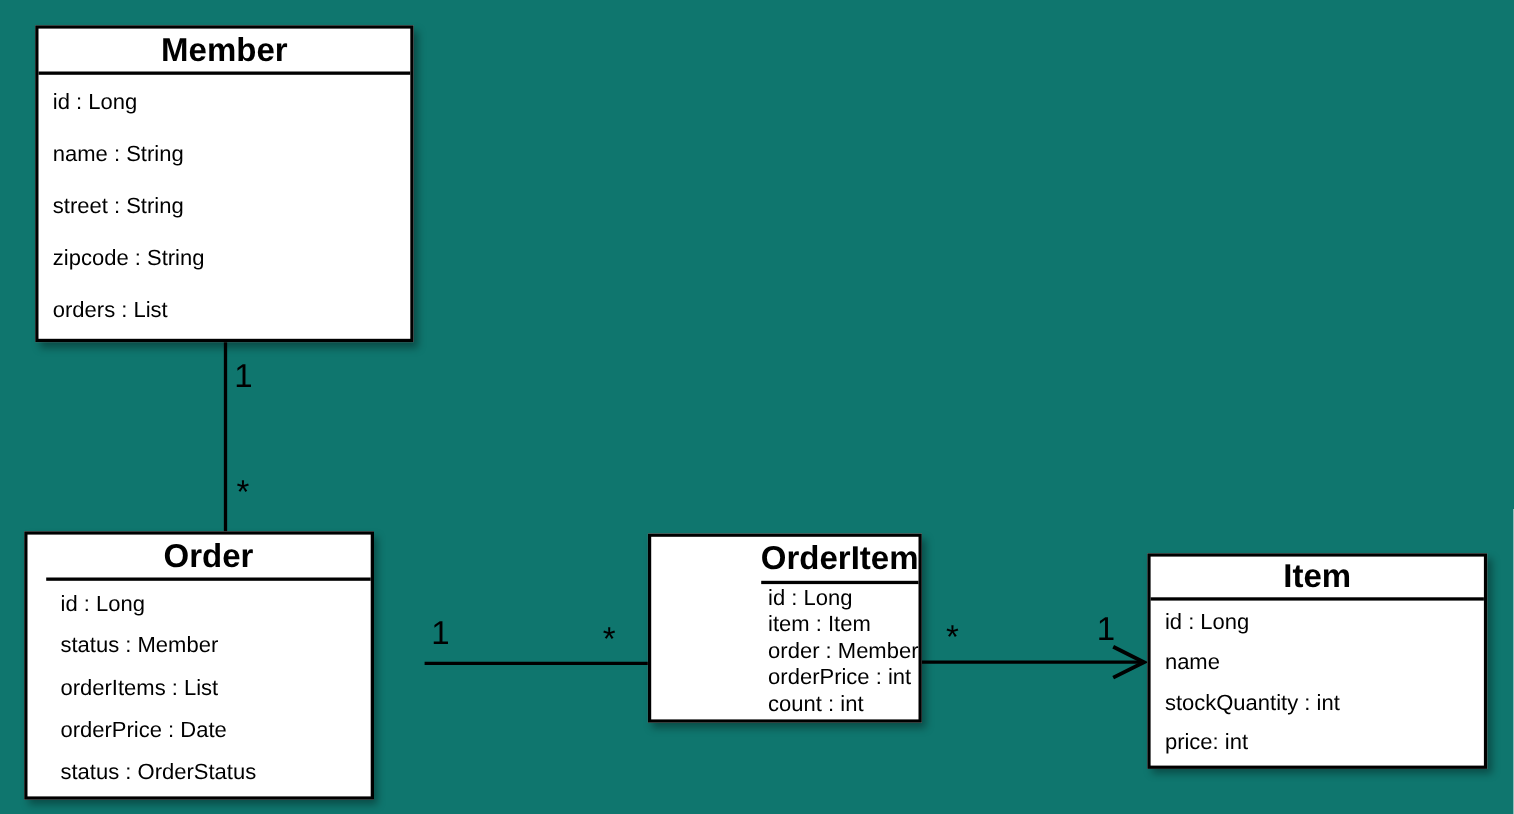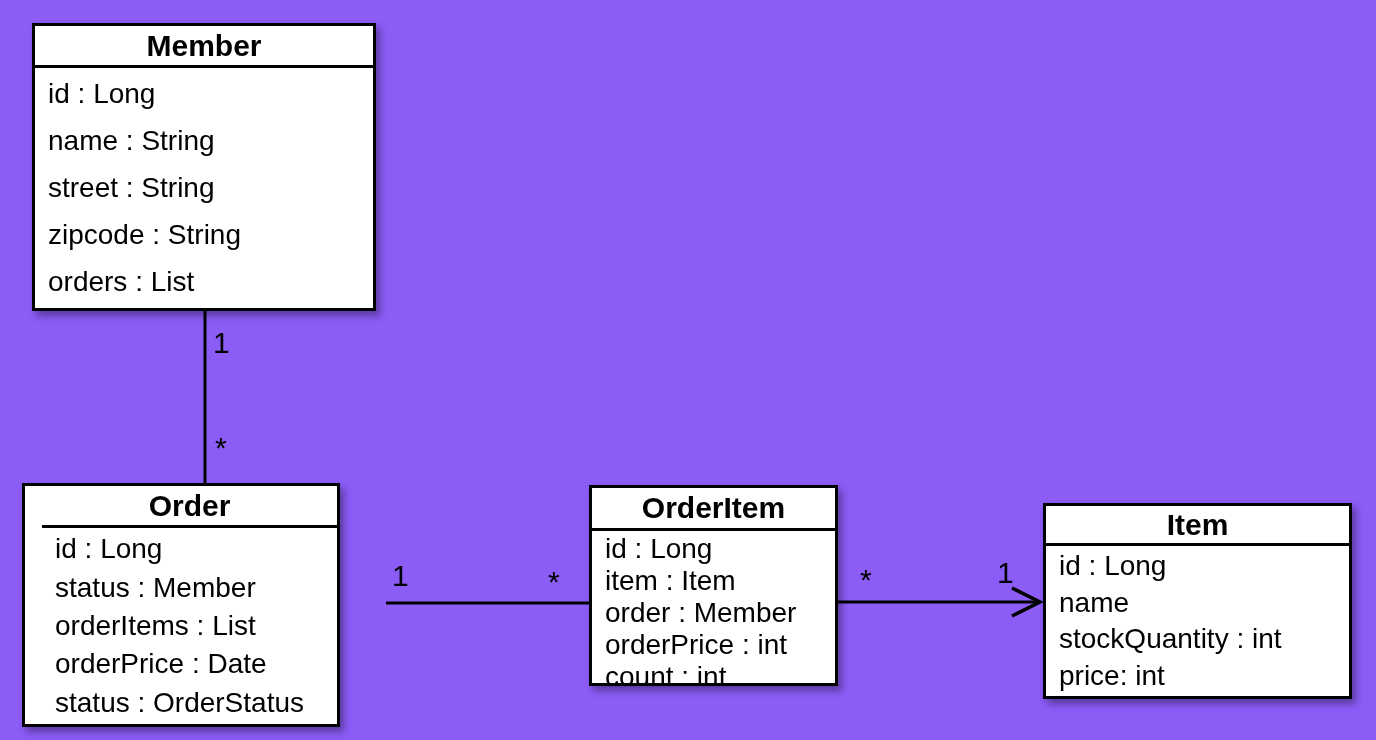--- a/index.html
+++ b/index.html
@@ -12,7 +12,7 @@
     position: relative;
     width: 1376px;
     height: 740px;
-    background: #8b5cf6;
+    background: #0f766e;
     overflow: hidden;
   }
   .connector-layer {

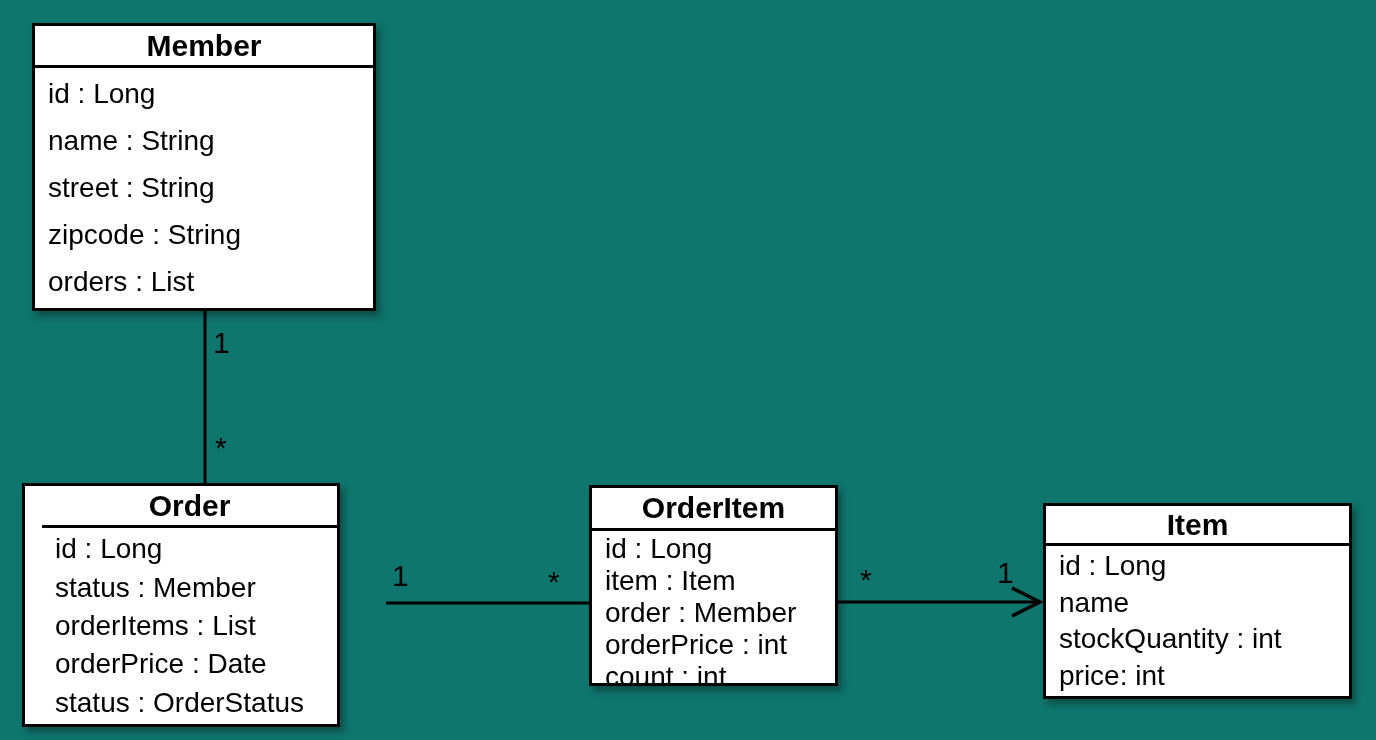--- a/index.html
+++ b/index.html
@@ -54,7 +54,7 @@
     display: flex;
     align-items: center;
     padding-left: 13px;
-    font-size: 28px;
+    font-size: 20px;
     color: #000000;
     white-space: nowrap;
   }

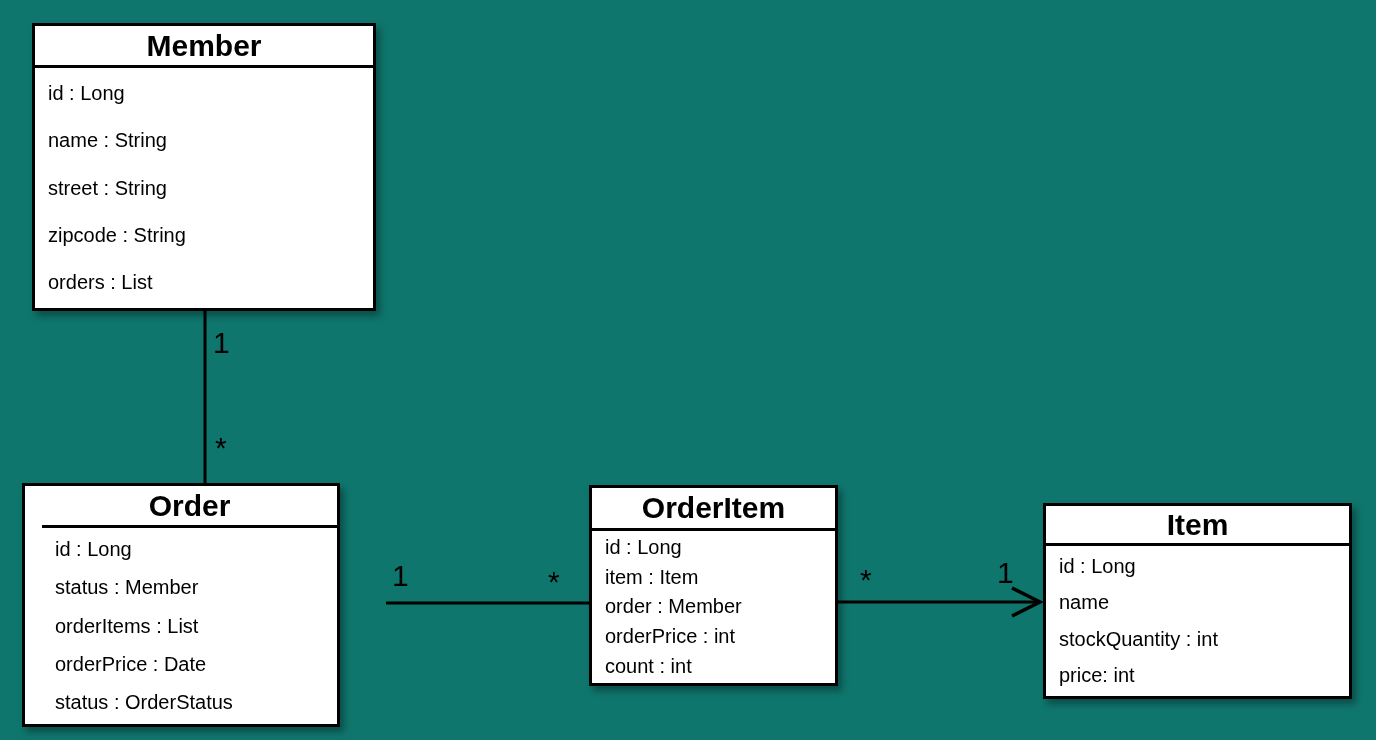--- a/index.html
+++ b/index.html
@@ -70,7 +70,7 @@
   
   #box-member    { left: 32px;   top: 23px;  width: 344px; height: 288px; --th: 42px; }
   #box-order     { left: 22px;   top: 483px; width: 318px; height: 244px; padding-left: 17px; --th: 42px; }
-  #box-orderitem { left: 589px;  top: 485px; width: 249px; height: 201px; --th: 43px; }
+  #box-orderitem { left: 589px;  top: 485px; width: 249px; height: 172px; align-items: flex-end; --th: 43px; }
   #box-item      { left: 1043px; top: 503px; width: 309px; height: 196px; --th: 40px; }
 
   #mult-member-1    { left: 213px; top: 328px; }

